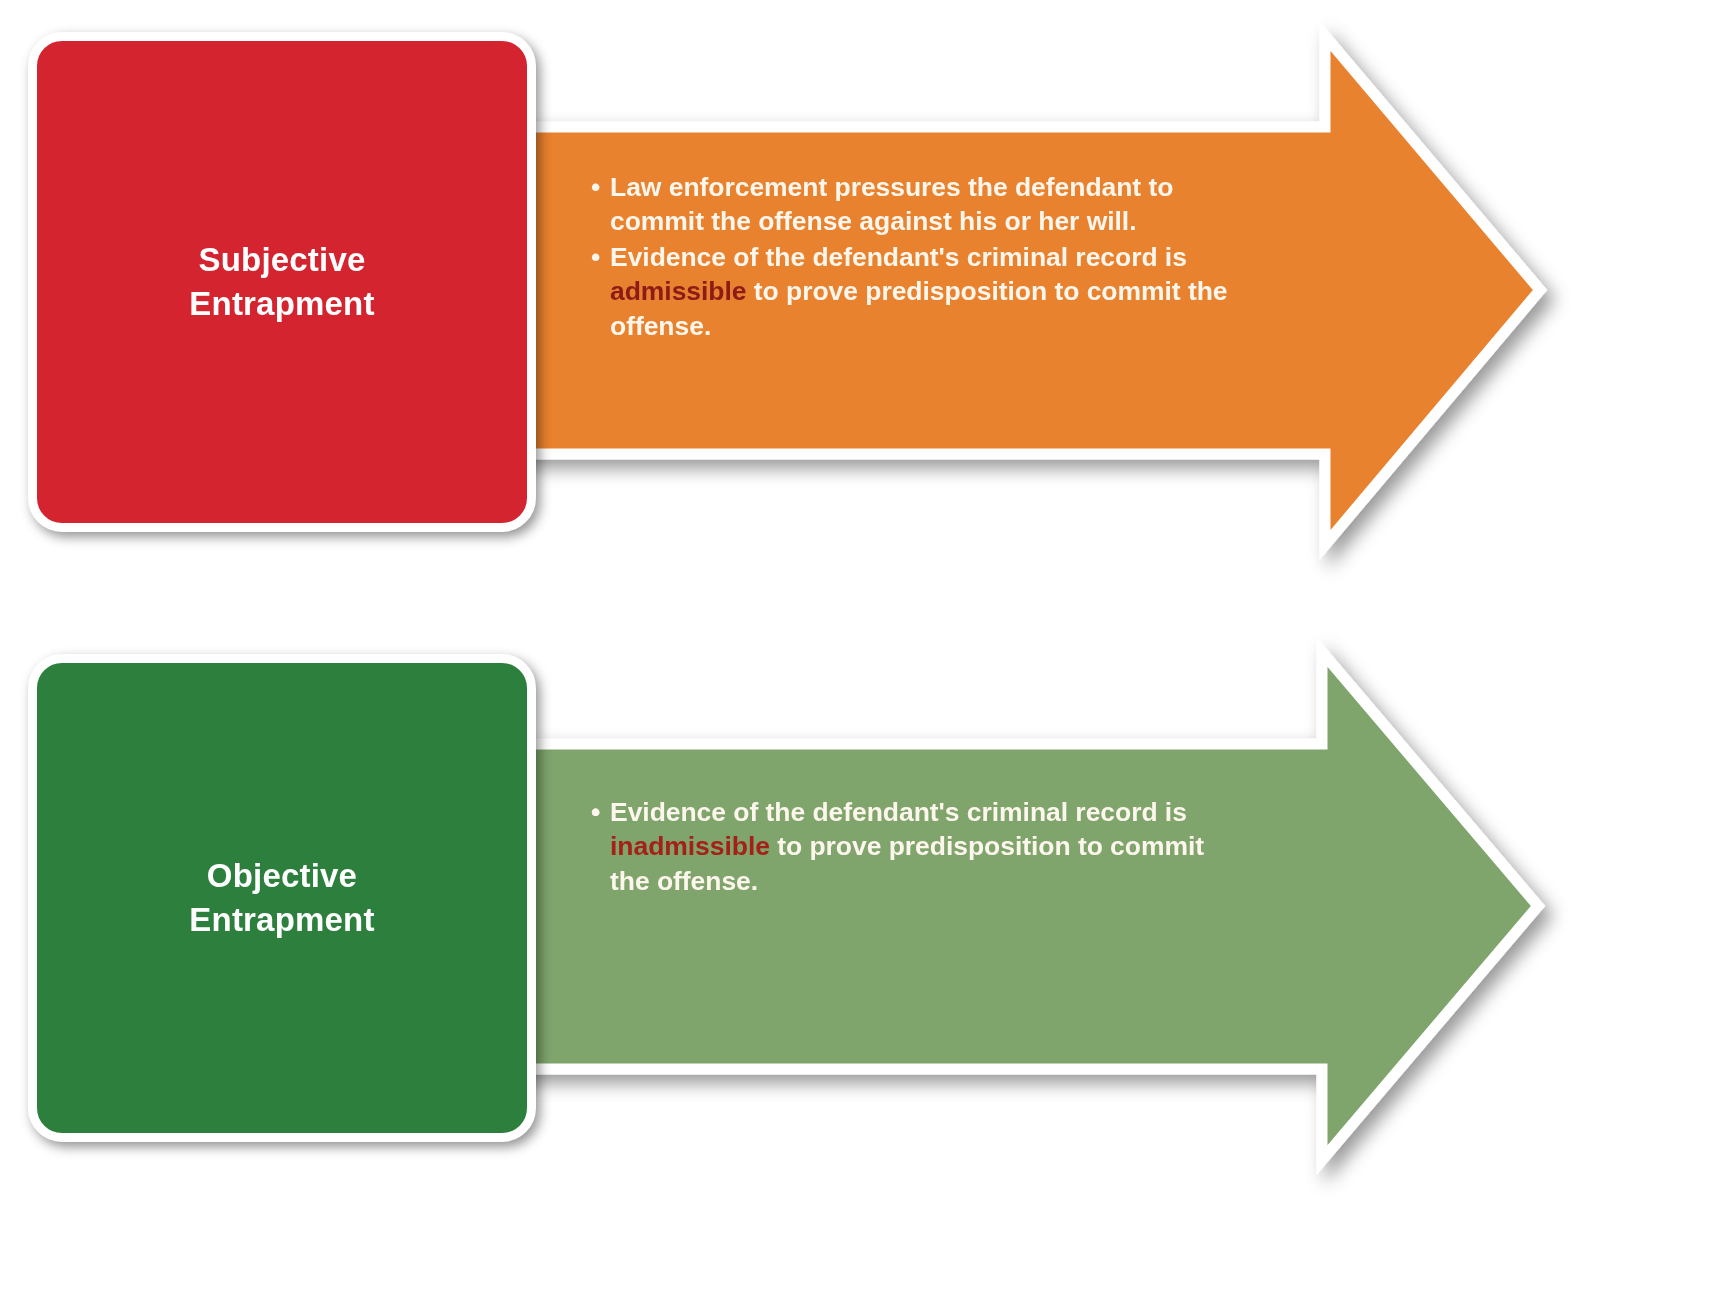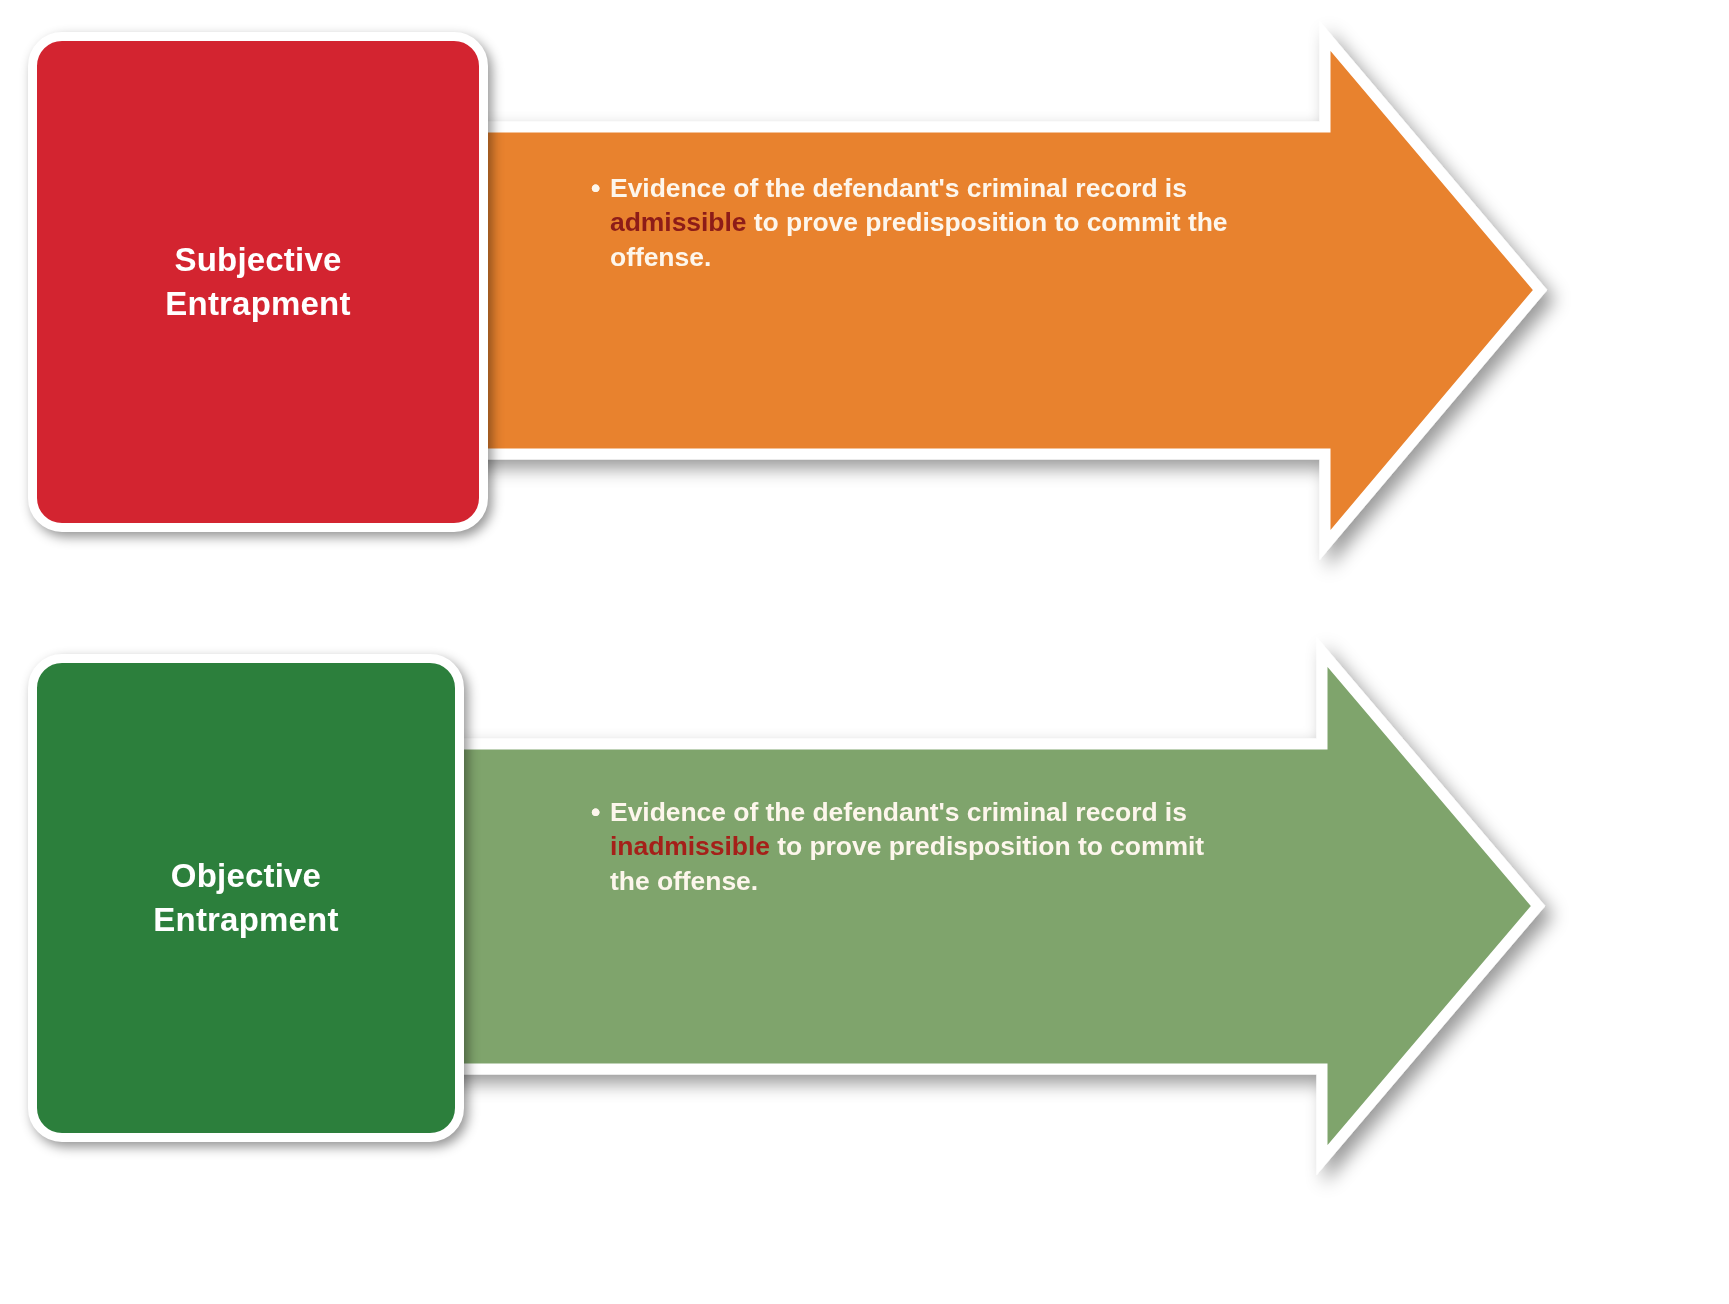--- a/index.html
+++ b/index.html
@@ -125,7 +125,7 @@
     <div class="arrow-text" id="text-subjective">
       <ul class="bullets">
         <li class="bullet-item">
-          <span class="dot">•</span>
+          <span class="dot">•</span><span>Law enforcement pressures the defendant to commit the offense against his or her will.</span>
         </li>
         <li class="bullet-item">
           <span class="dot">•</span><span>Evidence of the defendant's criminal record is </span><span class="hl-admissible" style="color: rgb(141, 28, 24);">admissible</span><span> to prove predisposition to commit the offense.</span>

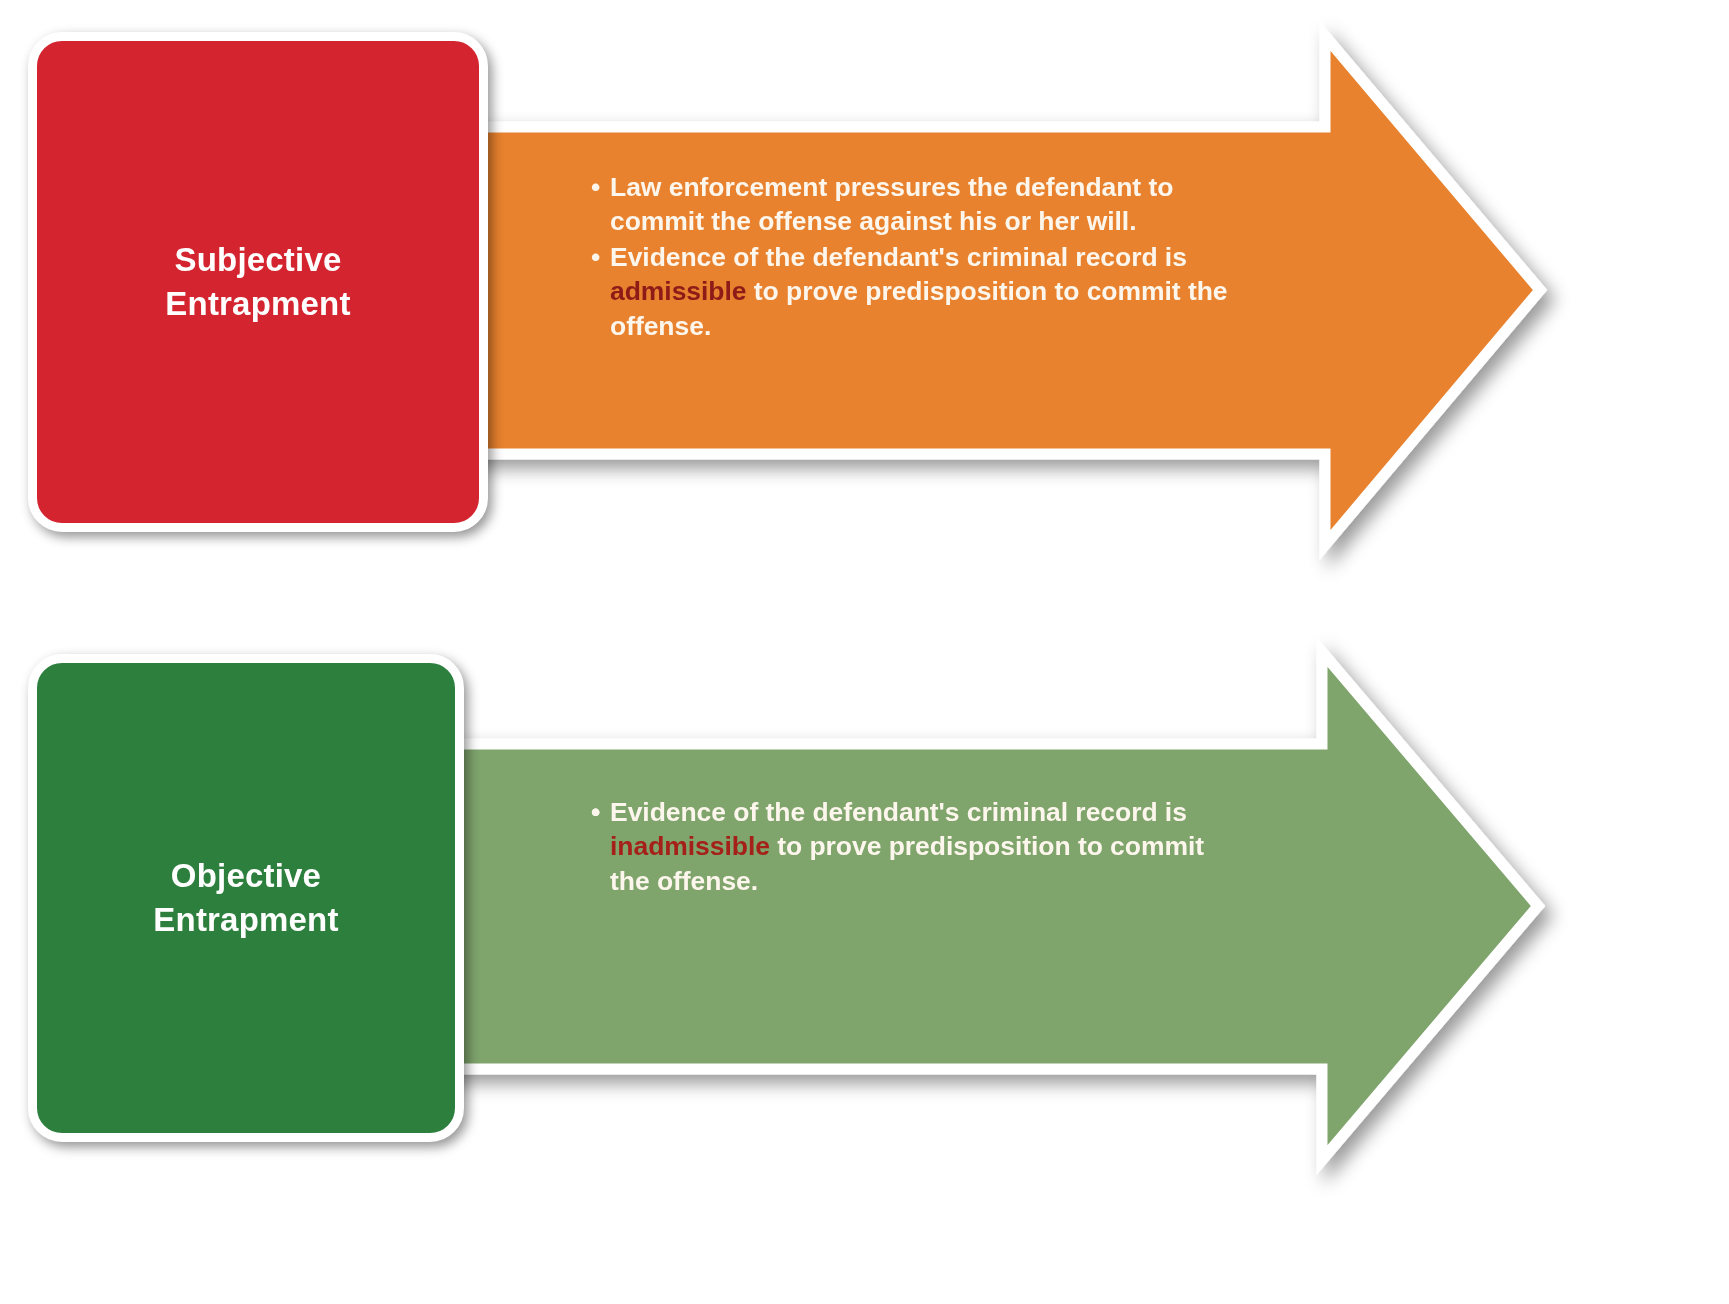--- a/index.html
+++ b/index.html
@@ -61,7 +61,7 @@
     z-index: 5;
   }
   #box-subjective {
-    left: 28px;  top: 32px;  width: 460px; height: 500px;
+    left: 28px;  top: 32px;  width: 508px; height: 500px;
     background: #d32430;
     text-align: center;
   }

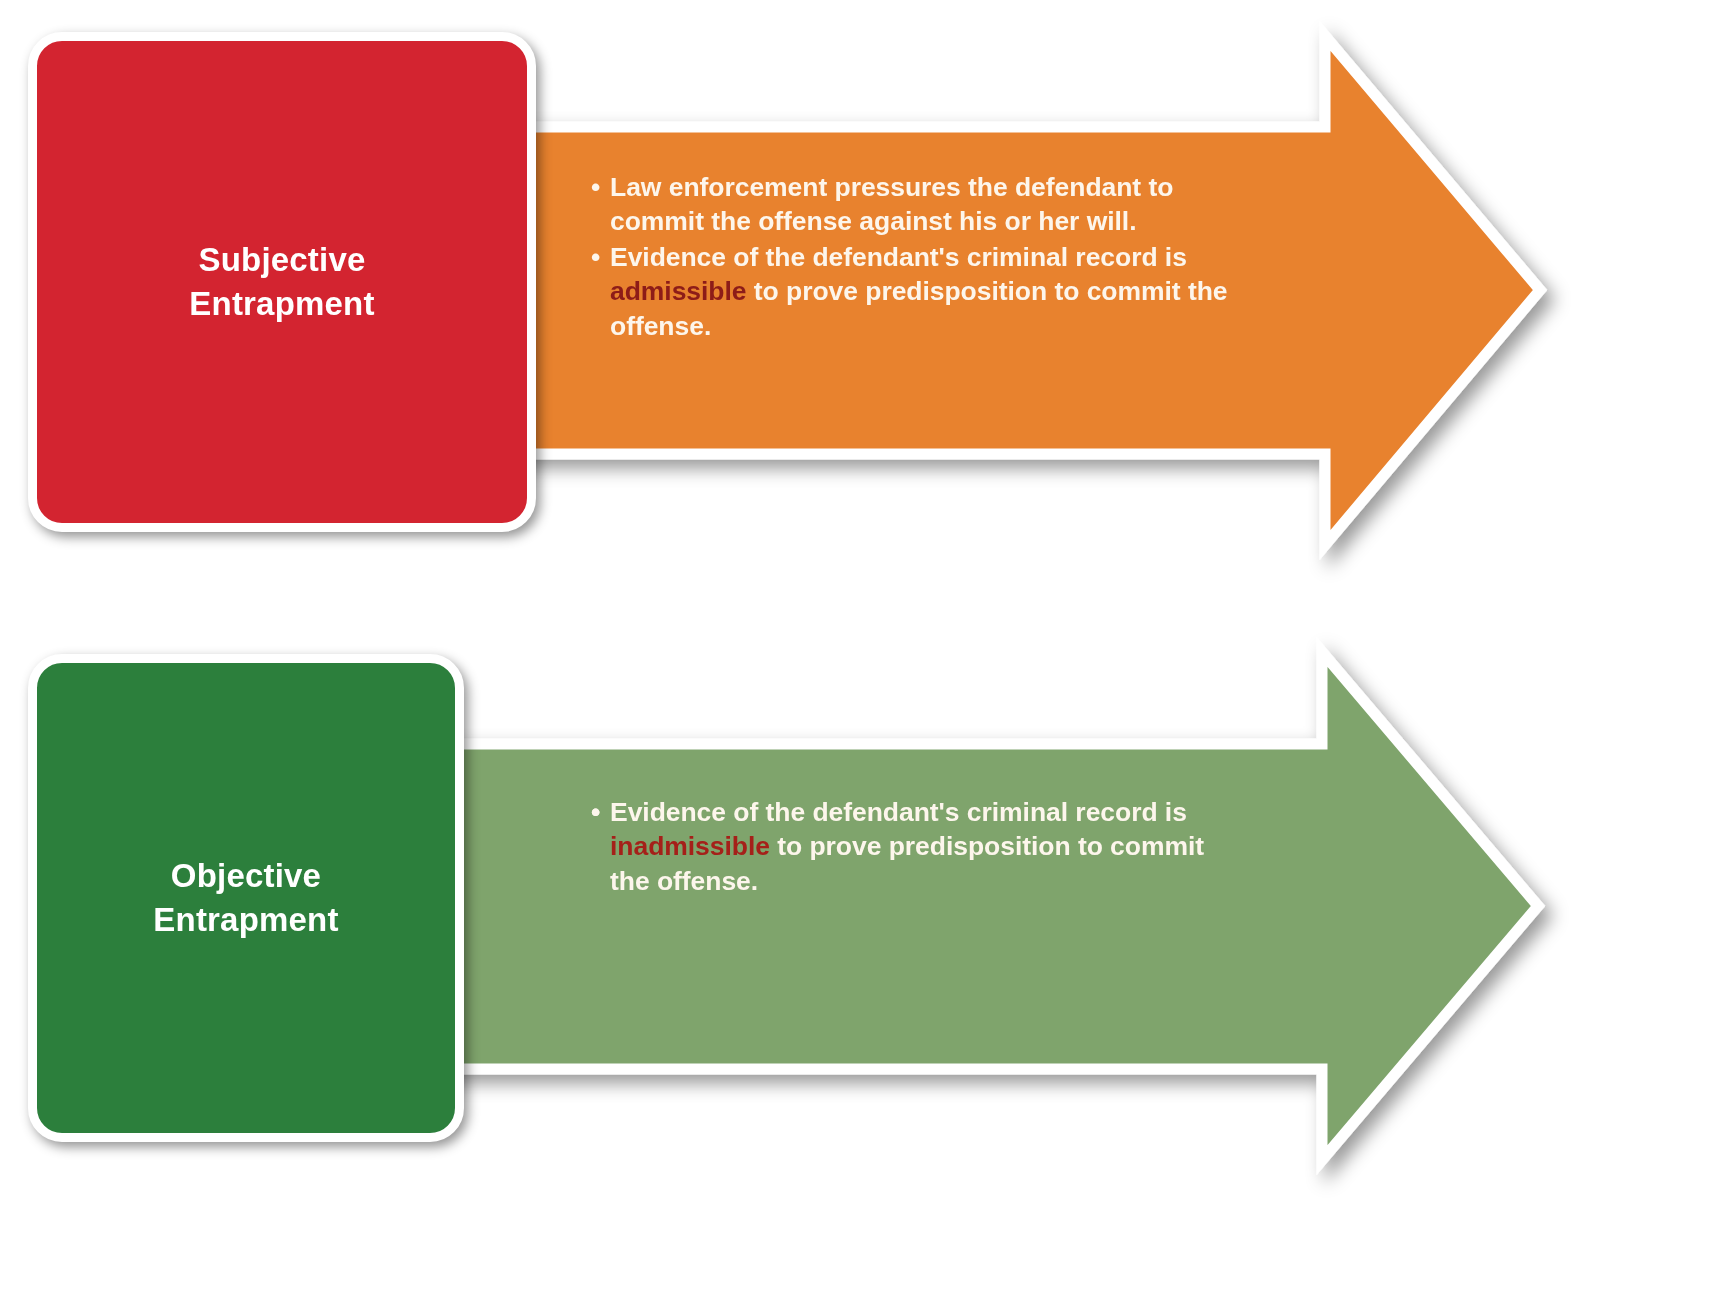--- a/index.html
+++ b/index.html
@@ -66,7 +66,7 @@
     text-align: center;
   }
   #box-objective {
-    left: 28px;  top: 28px;  width: 436px; height: 488px;
+    left: 28px;  top: 28px;  width: 508px; height: 488px;
     background: #2c7f3c;
     text-align: center;
   }

